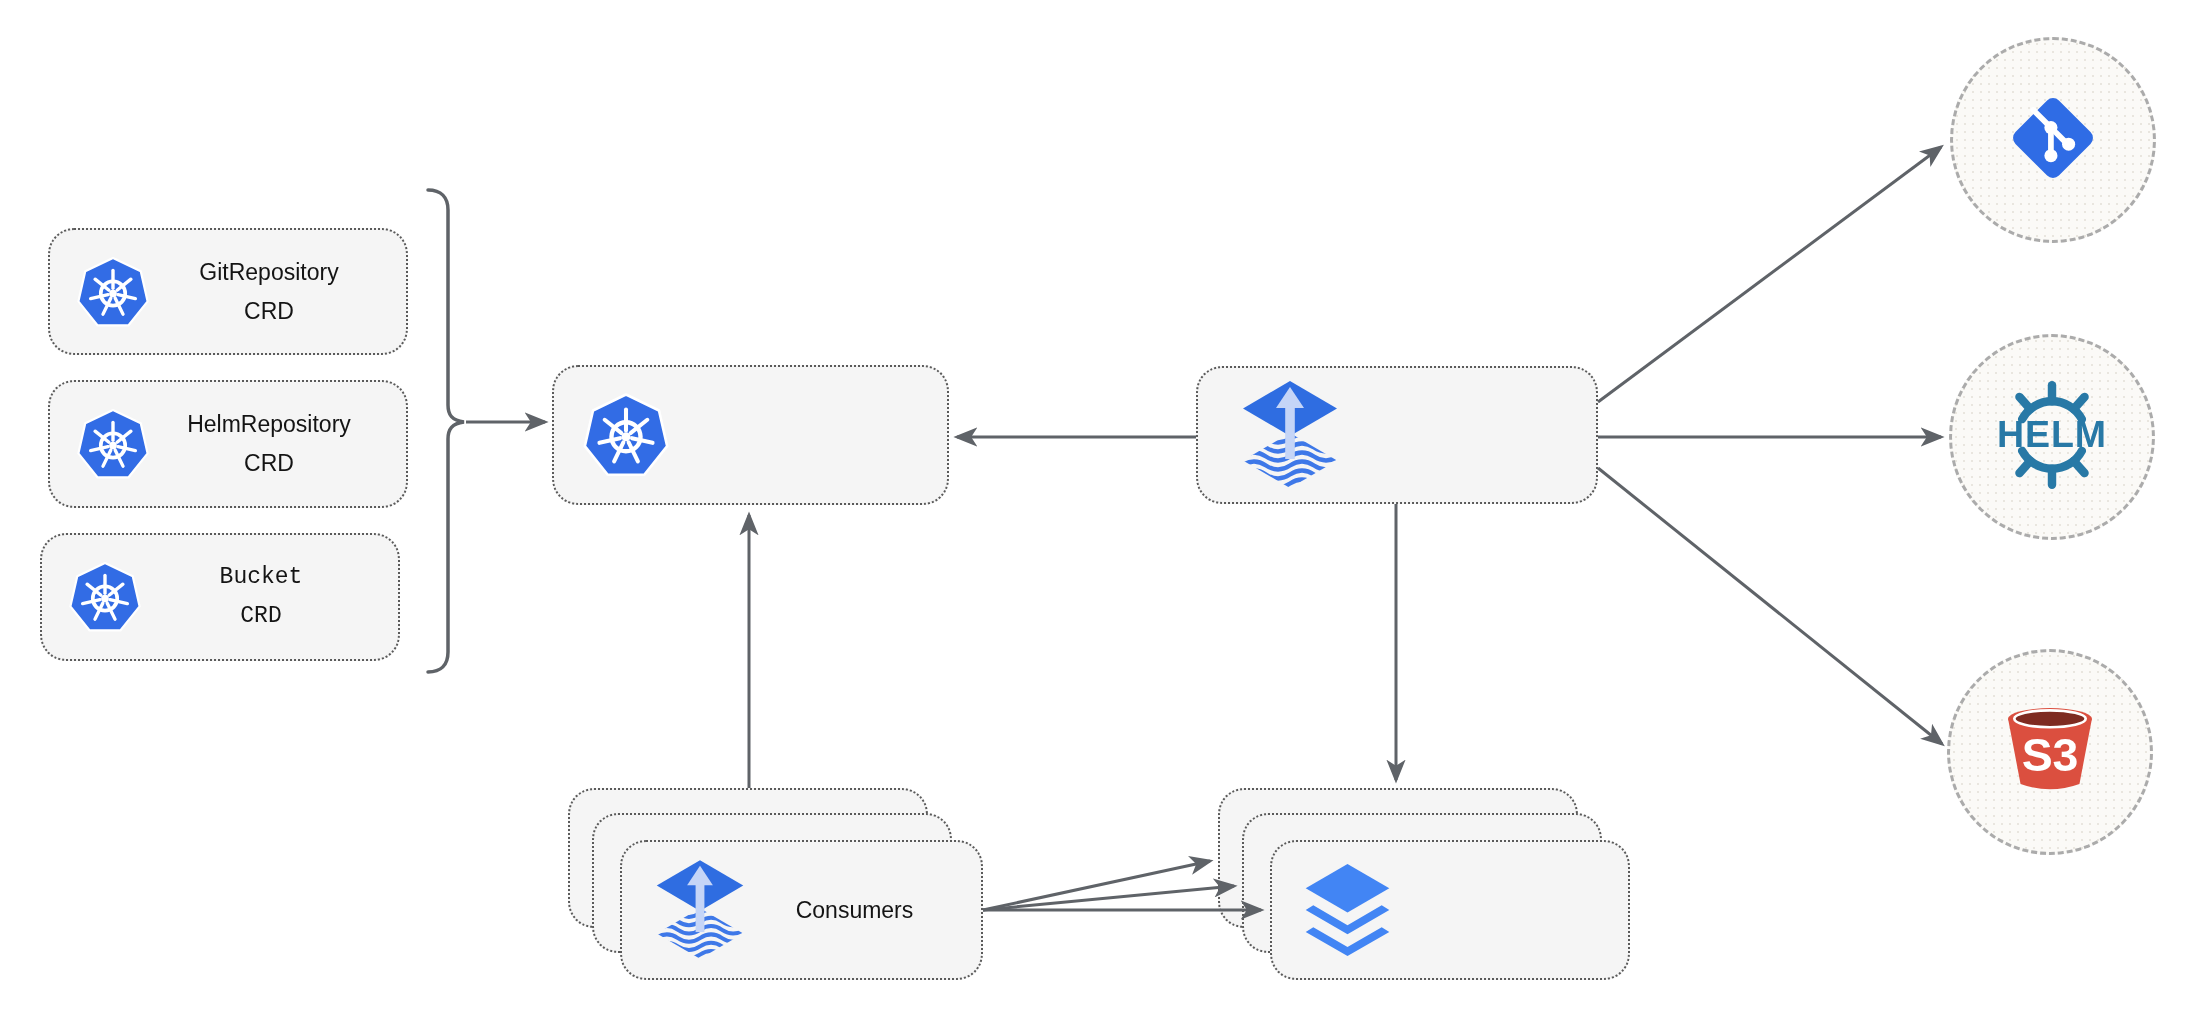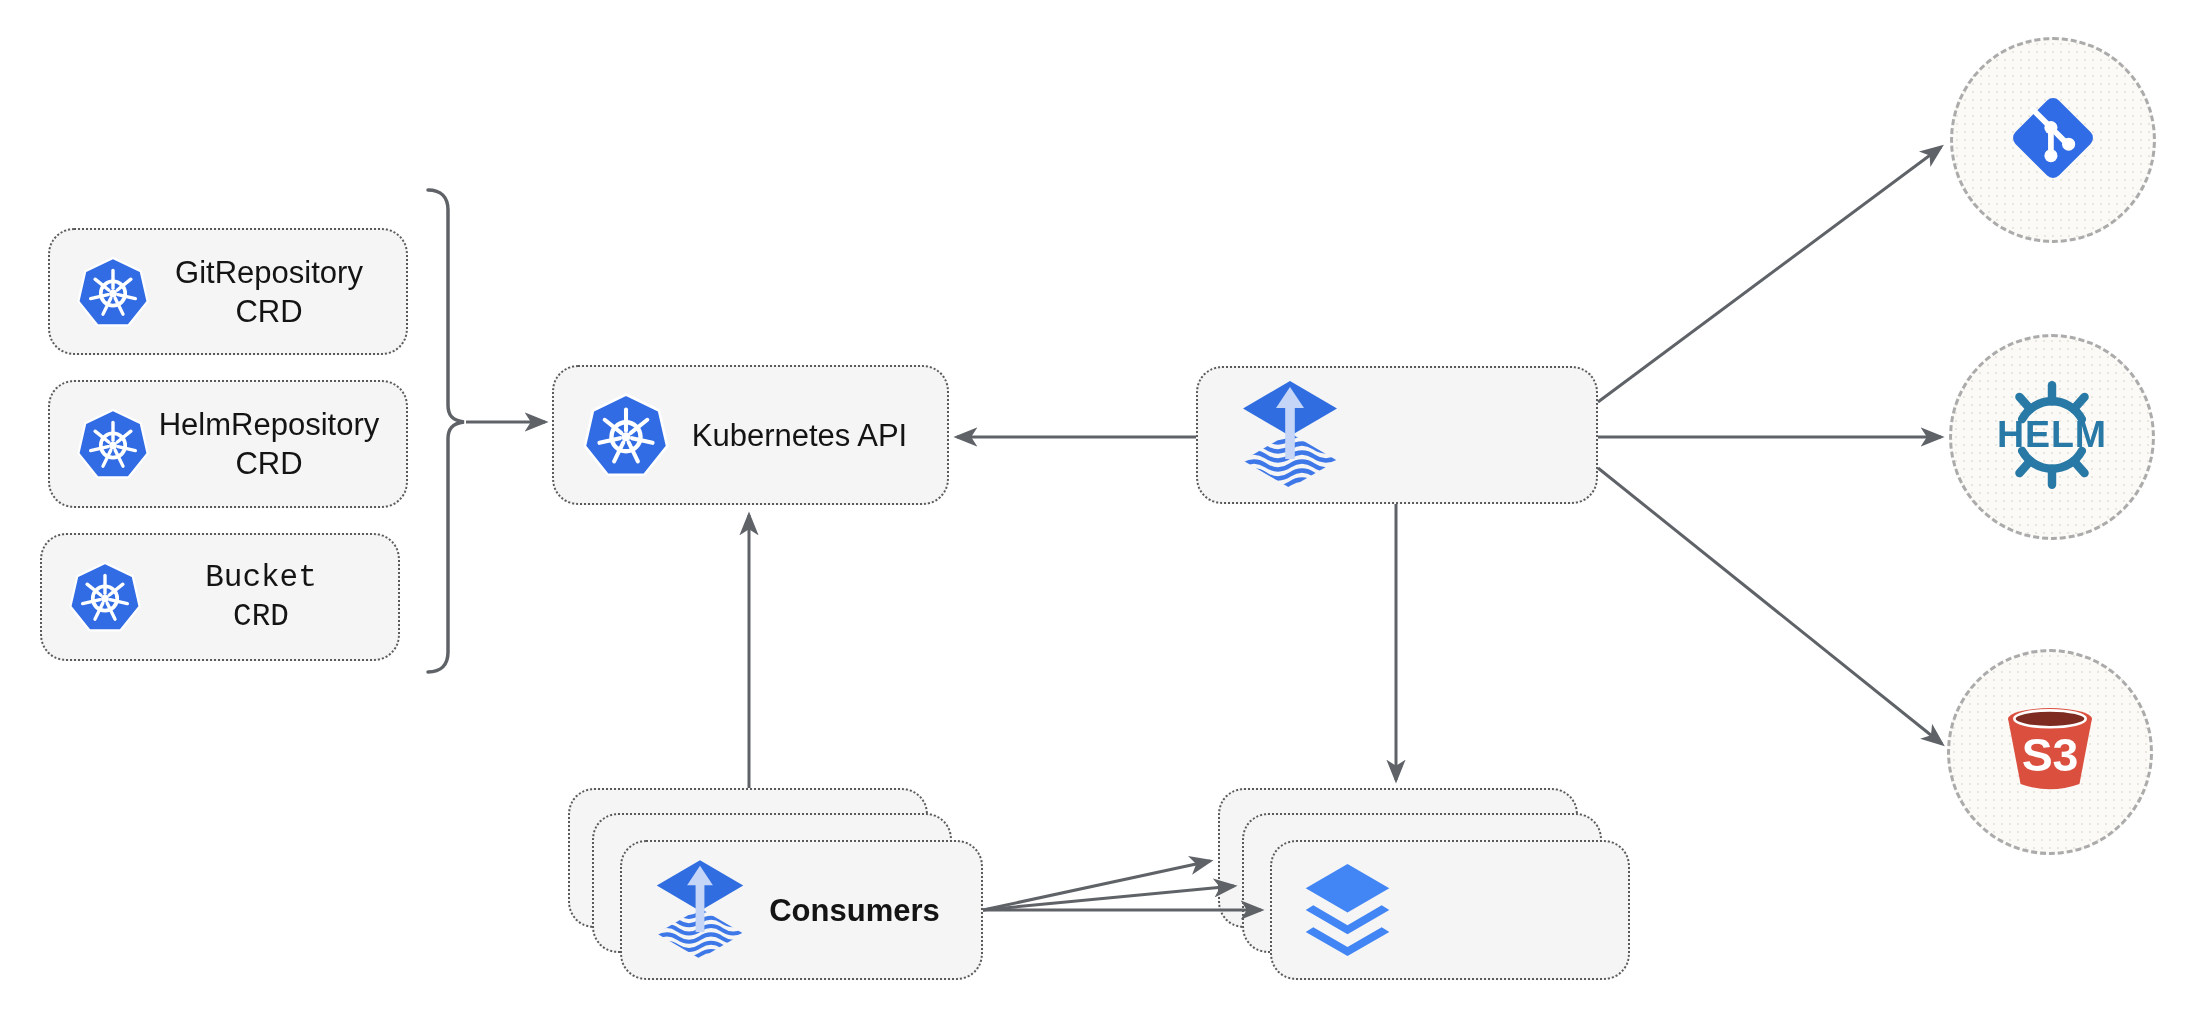--- a/index.html
+++ b/index.html
@@ -17,7 +17,7 @@
     background:#f5f5f5;border:2px dotted #5a5a5a;border-radius:26px;
   }
   .node-label{
-    flex:1;text-align:center;font-size:31px;line-height:39px;color:#141414;
+    flex:1;text-align:center;font-size:23px;line-height:39px;color:#141414;
     padding-right:18px;
   }
   .icon-box{flex:0 0 auto;display:flex;align-items:center;justify-content:center;}

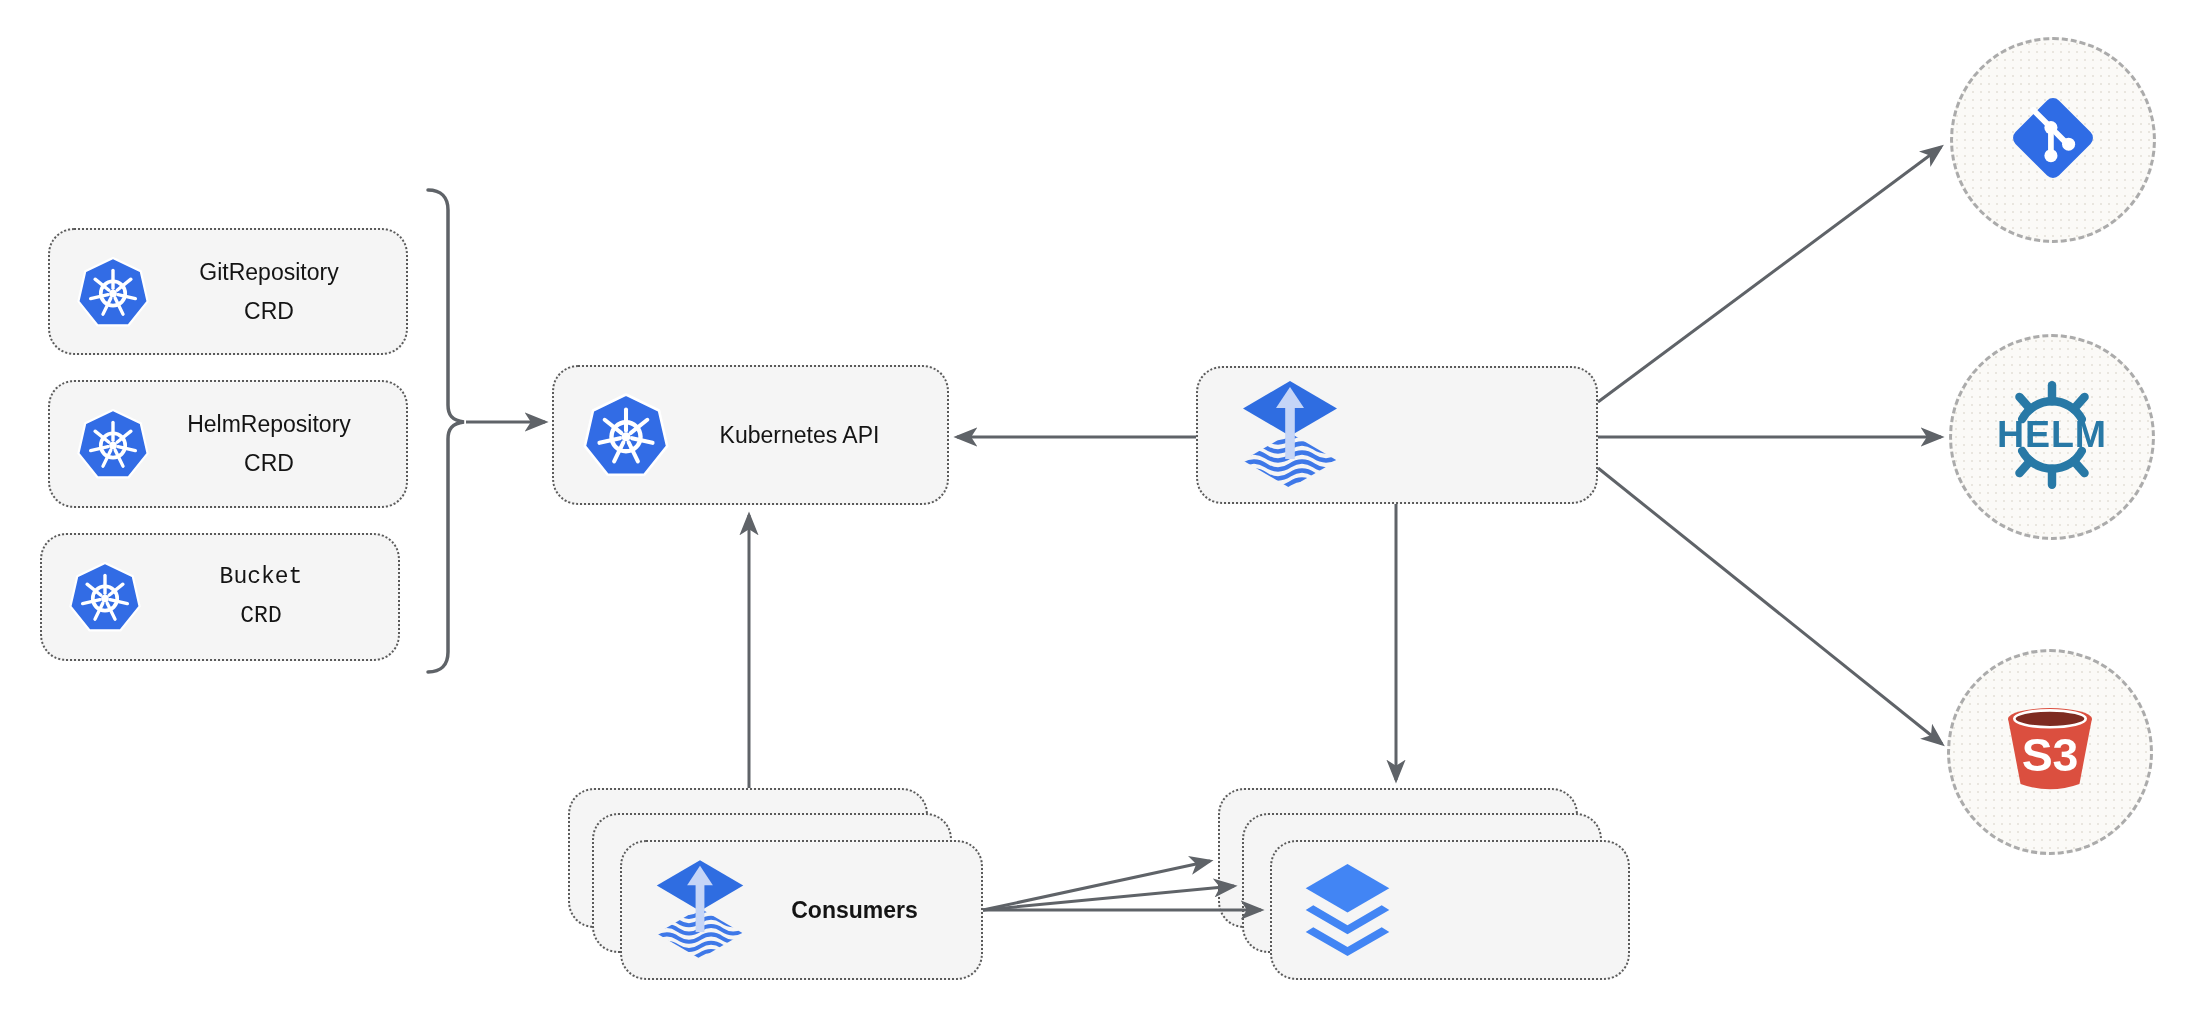--- a/index.html
+++ b/index.html
@@ -109,7 +109,6 @@
         <use href="#sym-k8s"></use>
       </svg>
   </div>
-  <div class="node-label">Kubernetes API</div>
 </div>
 
 <div class="node" style="left:1196px;top:366px;width:402px;height:138px;">

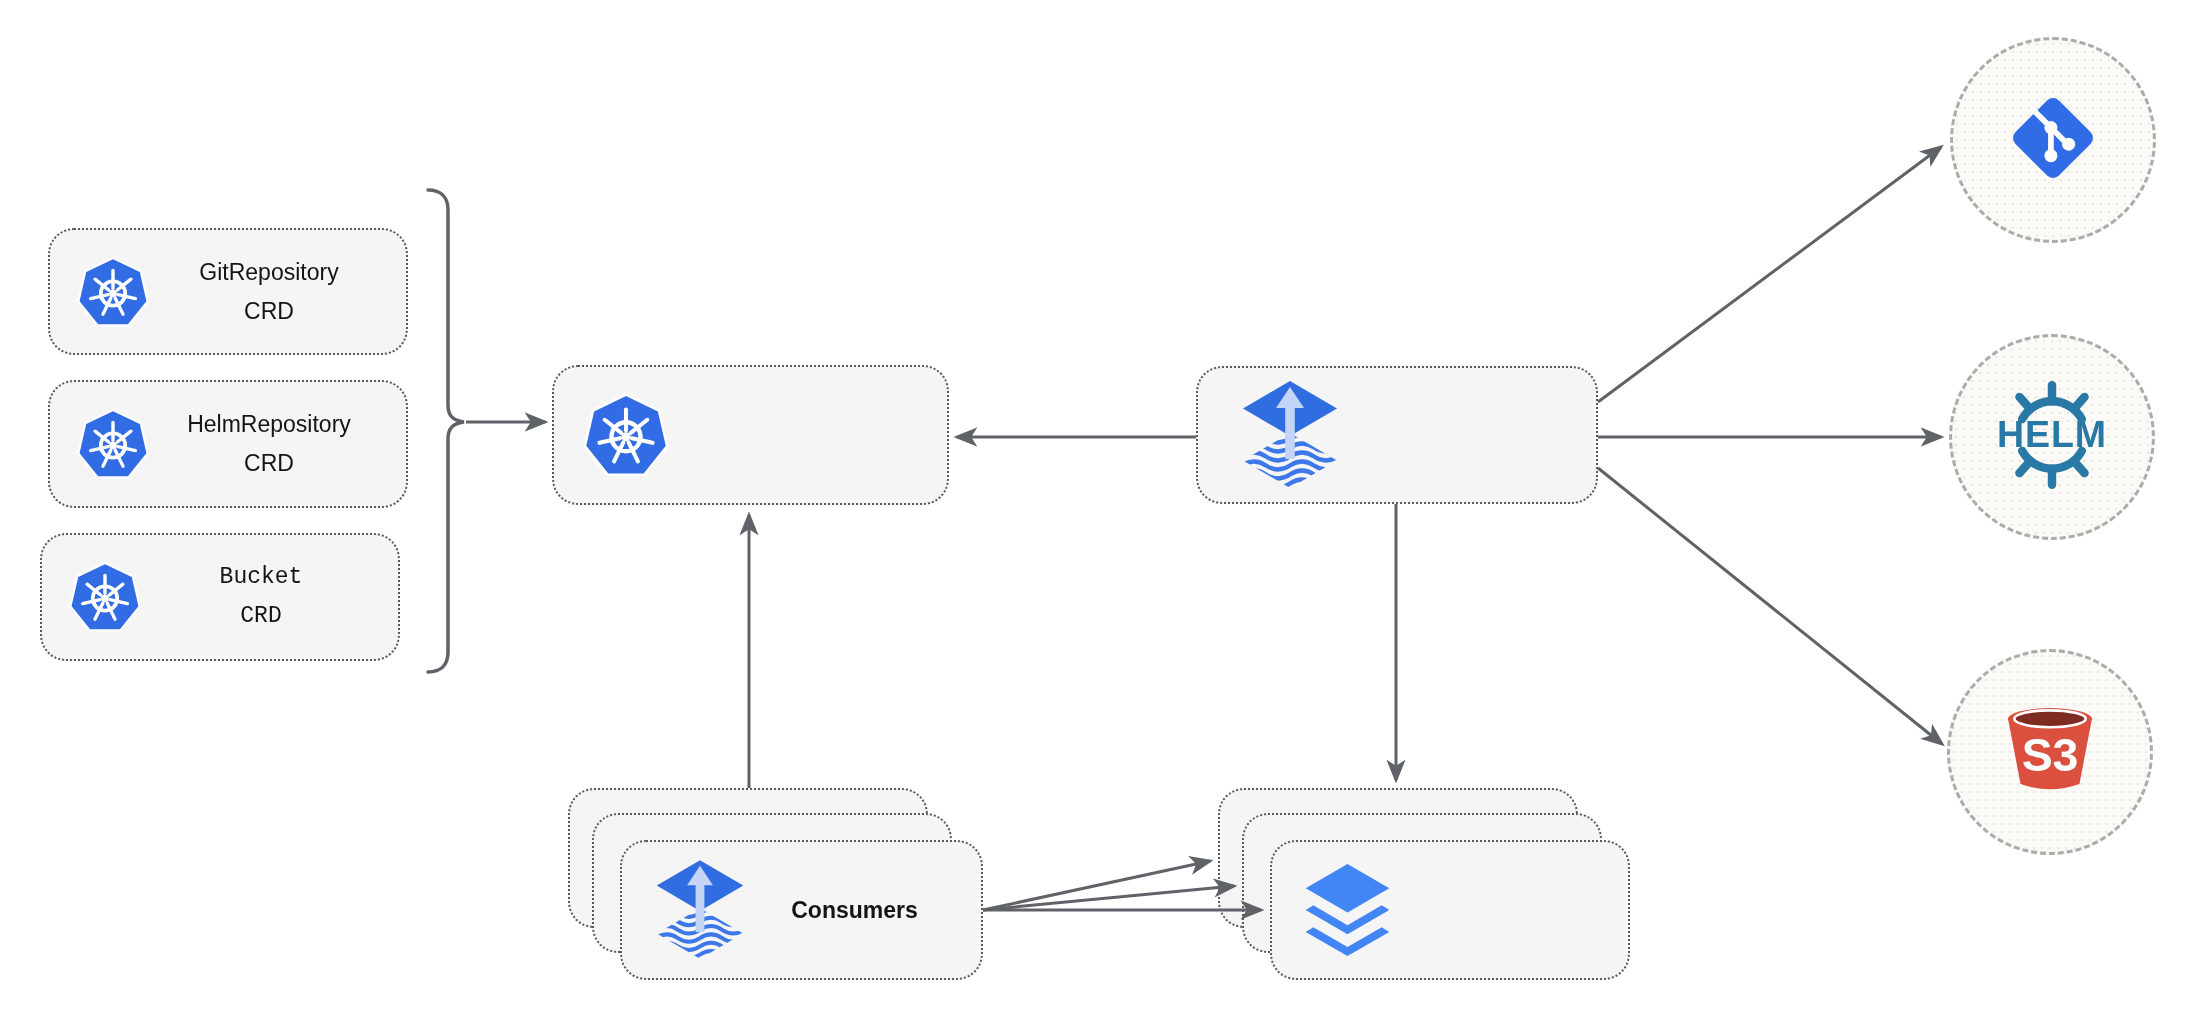--- a/index.html
+++ b/index.html
@@ -121,7 +121,7 @@
 
 <div class="stack-layer" style="left:568px;top:788px;width:360px;height:140px;z-index:1;"></div>
 <div class="stack-layer" style="left:592px;top:813px;width:360px;height:140px;z-index:2;"></div>
-<div class="node" style="left:620px;top:840px;width:363px;height:140px;z-index:3;font-weight:bold;">
+<div class="node" style="left:620px;top:840px;width:363px;height:140px;z-index:3;">
   <div class="icon-box" style="width:92px;height:100px;margin-left:32px;">
     <svg width="92" height="100">
         <use href="#sym-flux"></use>

